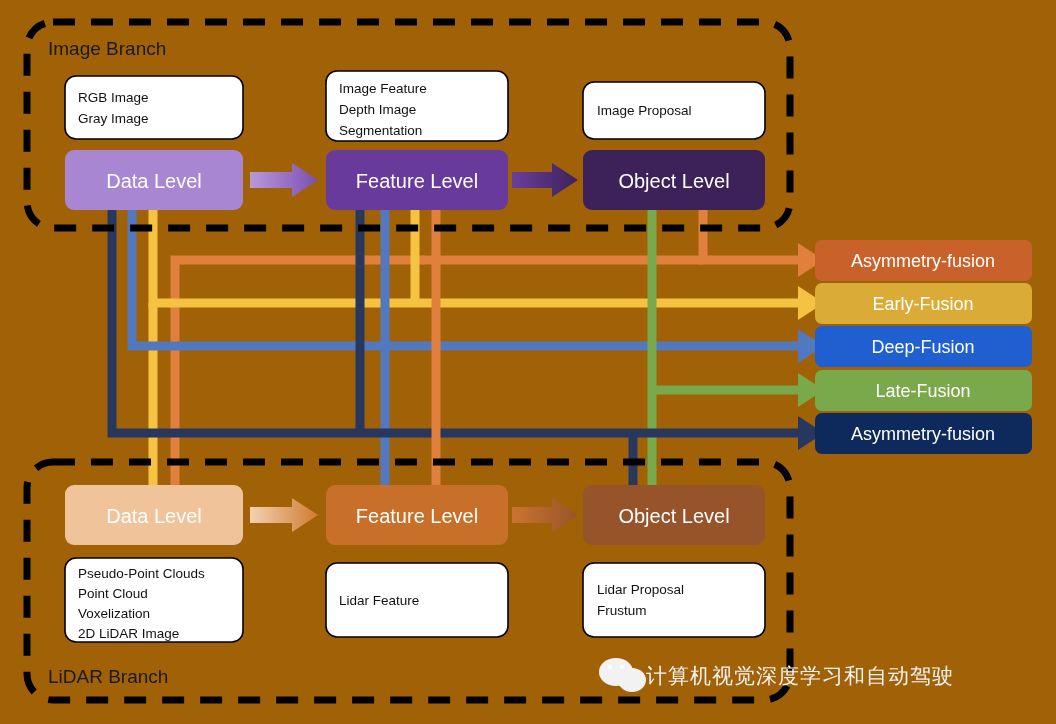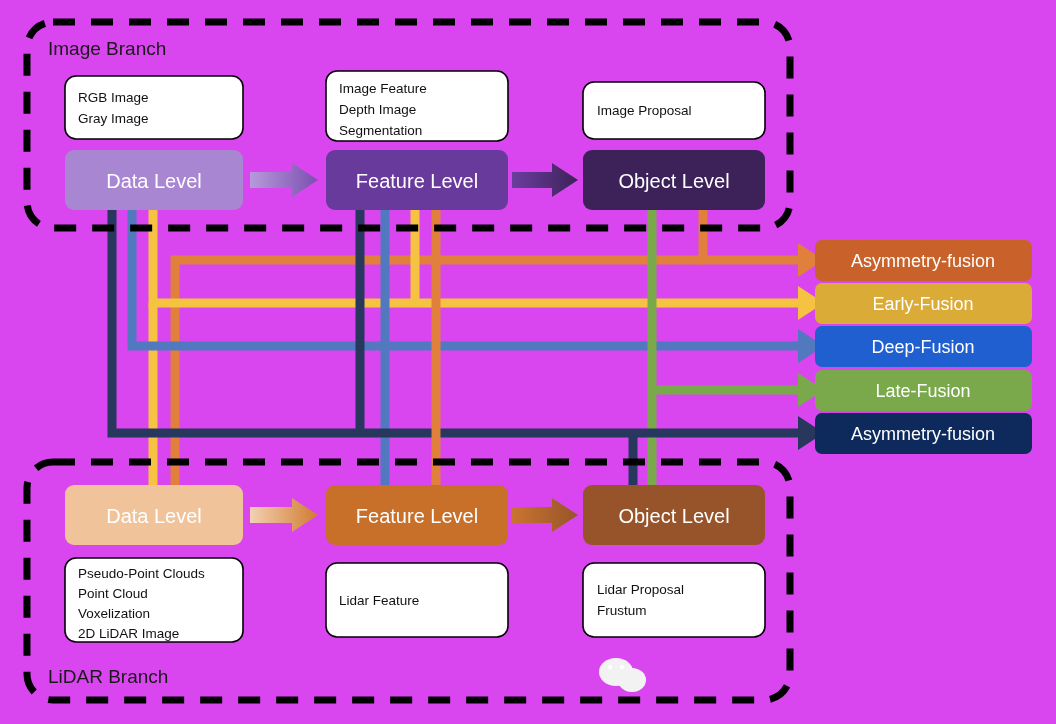--- a/index.html
+++ b/index.html
@@ -5,7 +5,7 @@
   html,body{margin:0;padding:0;background:#ffffff;}
   body{width:1056px;height:724px;overflow:hidden;
        font-family:"Liberation Sans","DejaVu Sans",sans-serif;}
-  #stage{position:relative;width:1056px;height:724px;background:#d946ef;}
+  #stage{position:relative;width:1056px;height:724px;background:#a16207;}
   svg#diagram{position:absolute;left:0;top:0;width:1056px;height:724px;}
   .branch-label{font-size:19px;fill:#1a1a1a;font-family:"Liberation Sans",sans-serif;}
   .stage-label{font-size:20px;fill:#ffffff;font-family:"Liberation Sans",sans-serif;}

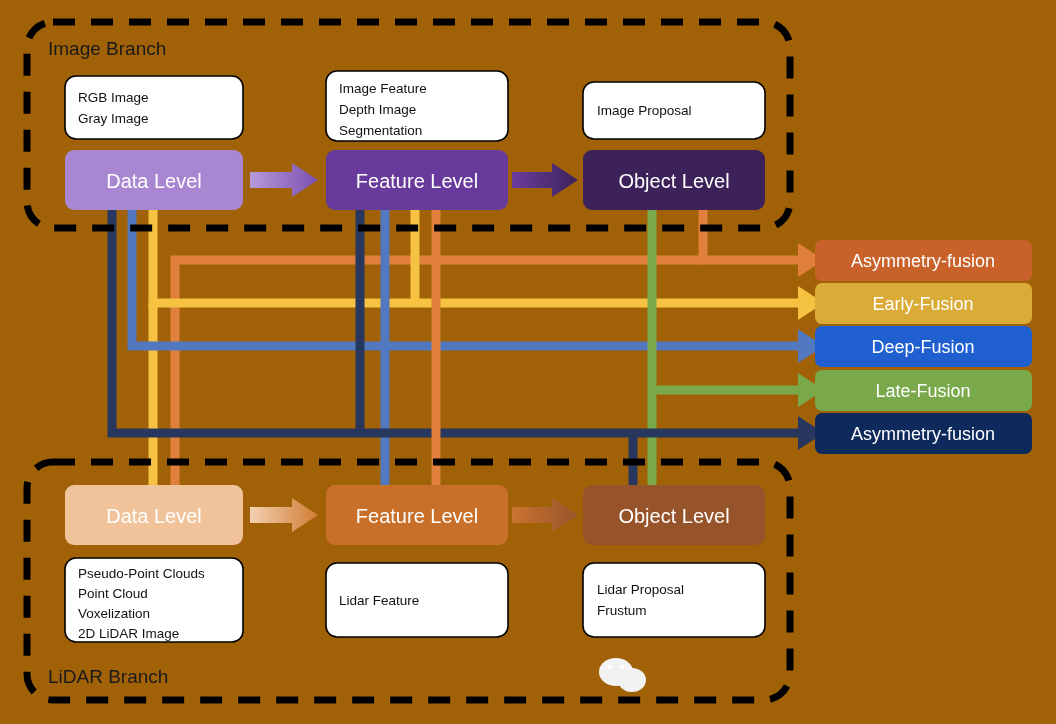--- a/index.html
+++ b/index.html
@@ -162,6 +162,7 @@
   </g>
 </svg>
 
+<div class="wm" style="left:646px; top:662px;">计算机视觉深度学习和自动驾驶</div>
 
 </div>
 

